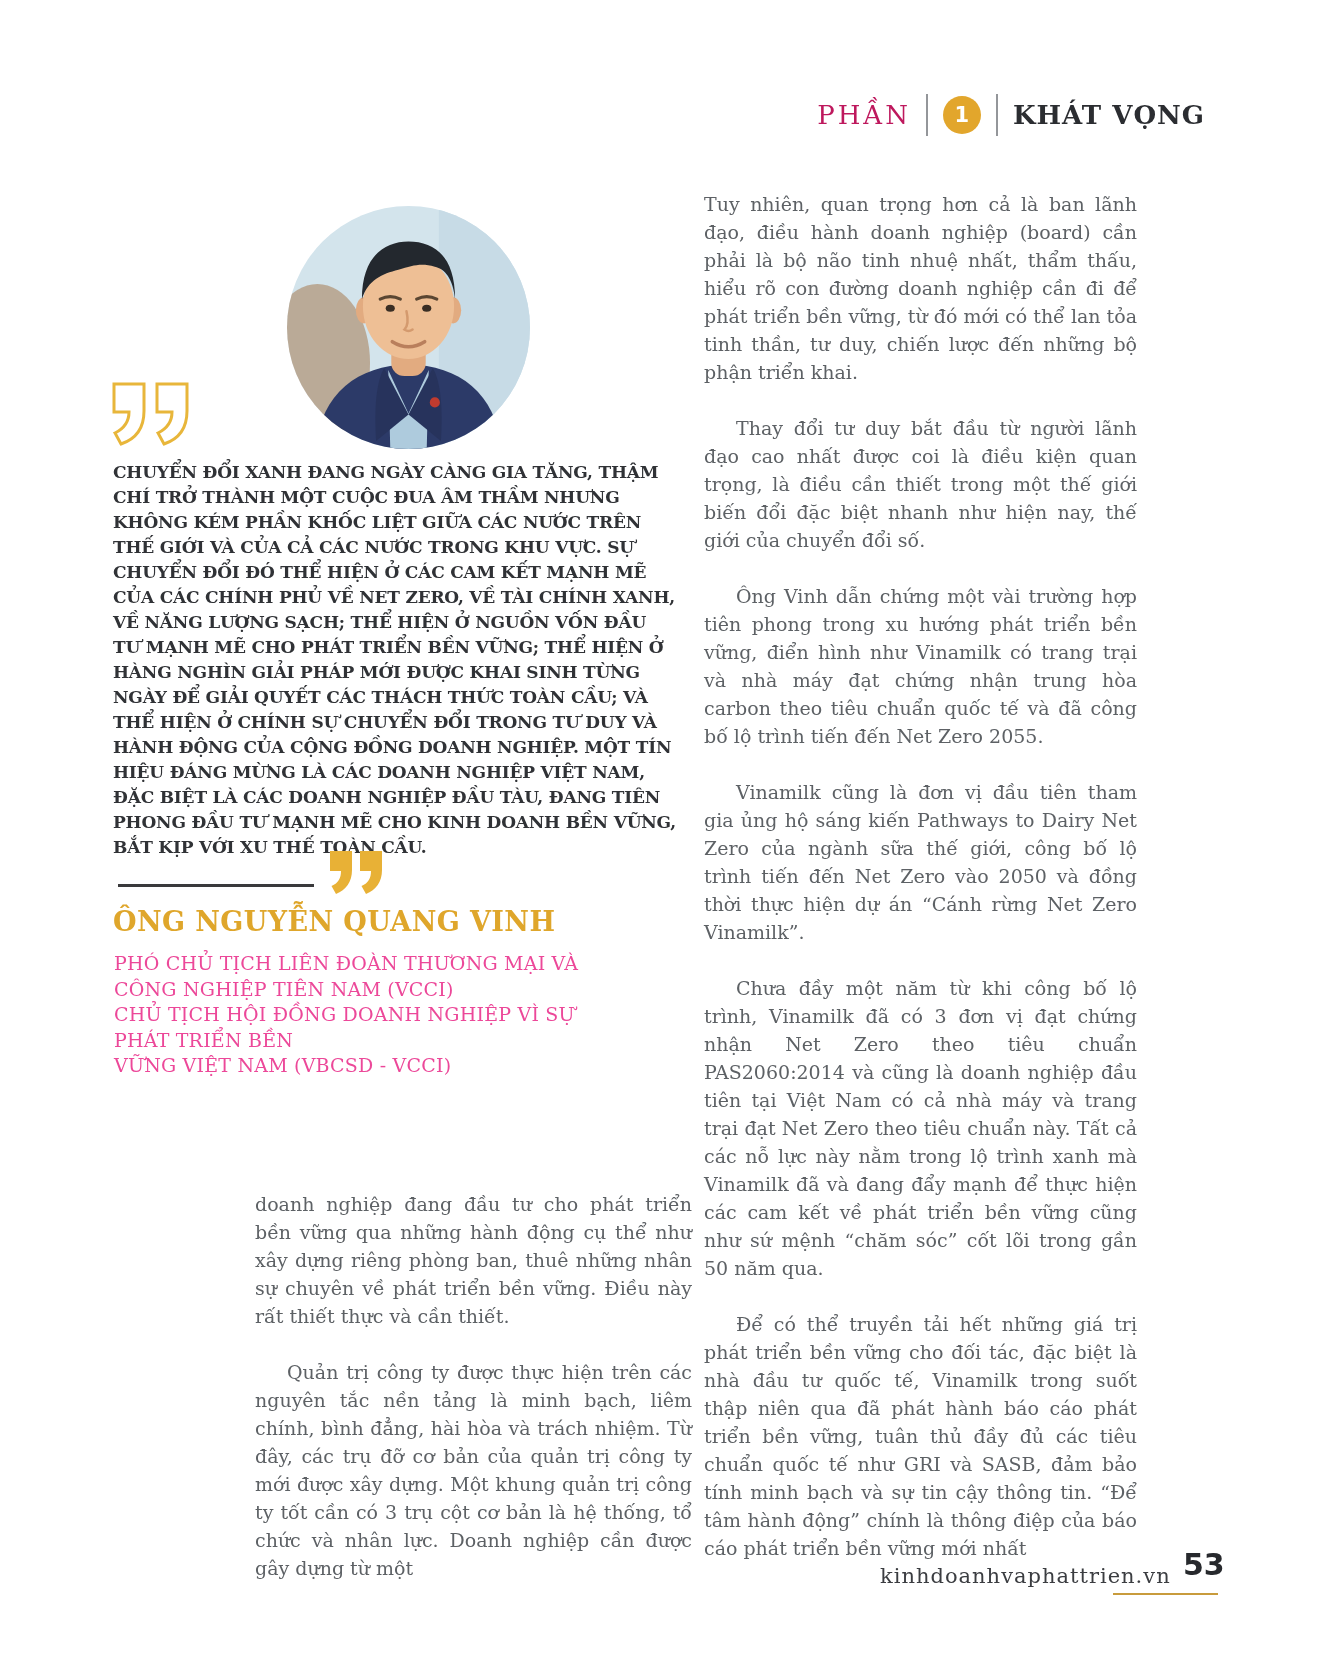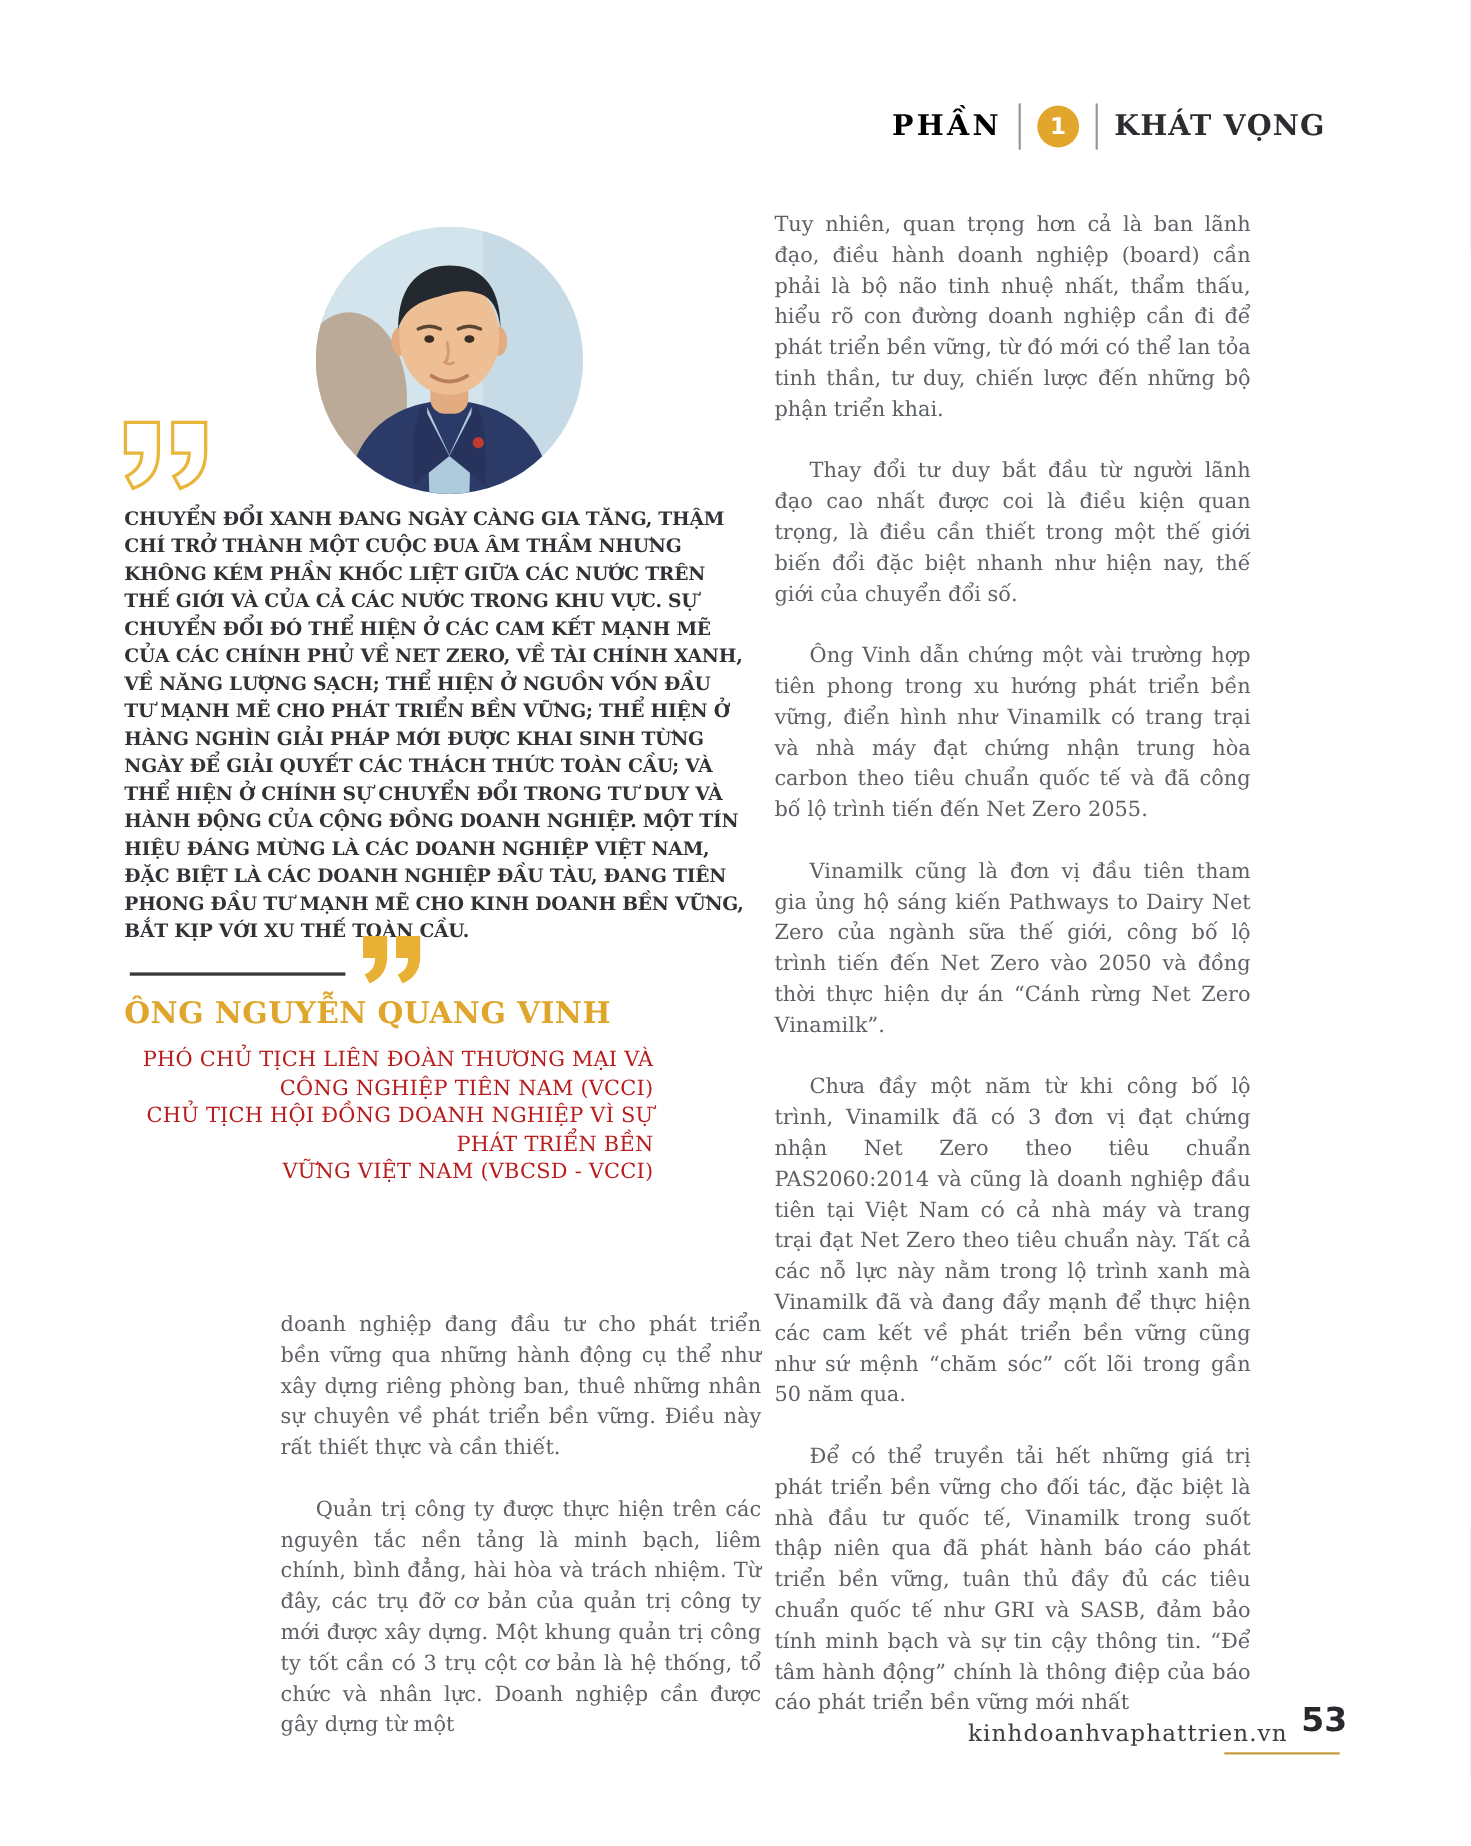--- a/index.html
+++ b/index.html
@@ -11,7 +11,7 @@
 
   
   .header { position:absolute; top:94px; right:132px; display:flex; align-items:center; gap:15px; }
-  .part-label { font-size:26px; color:#000000; letter-spacing:3px;font-weight:bold; }
+  .part-label { font-size:26px; color:#be185d; letter-spacing:3px; }
   .vline { width:2px; height:42px; background:#94969a; }
   .part-circle {
     width:38px; height:38px; border-radius:50%; background:#E2A62C; color:#fff;

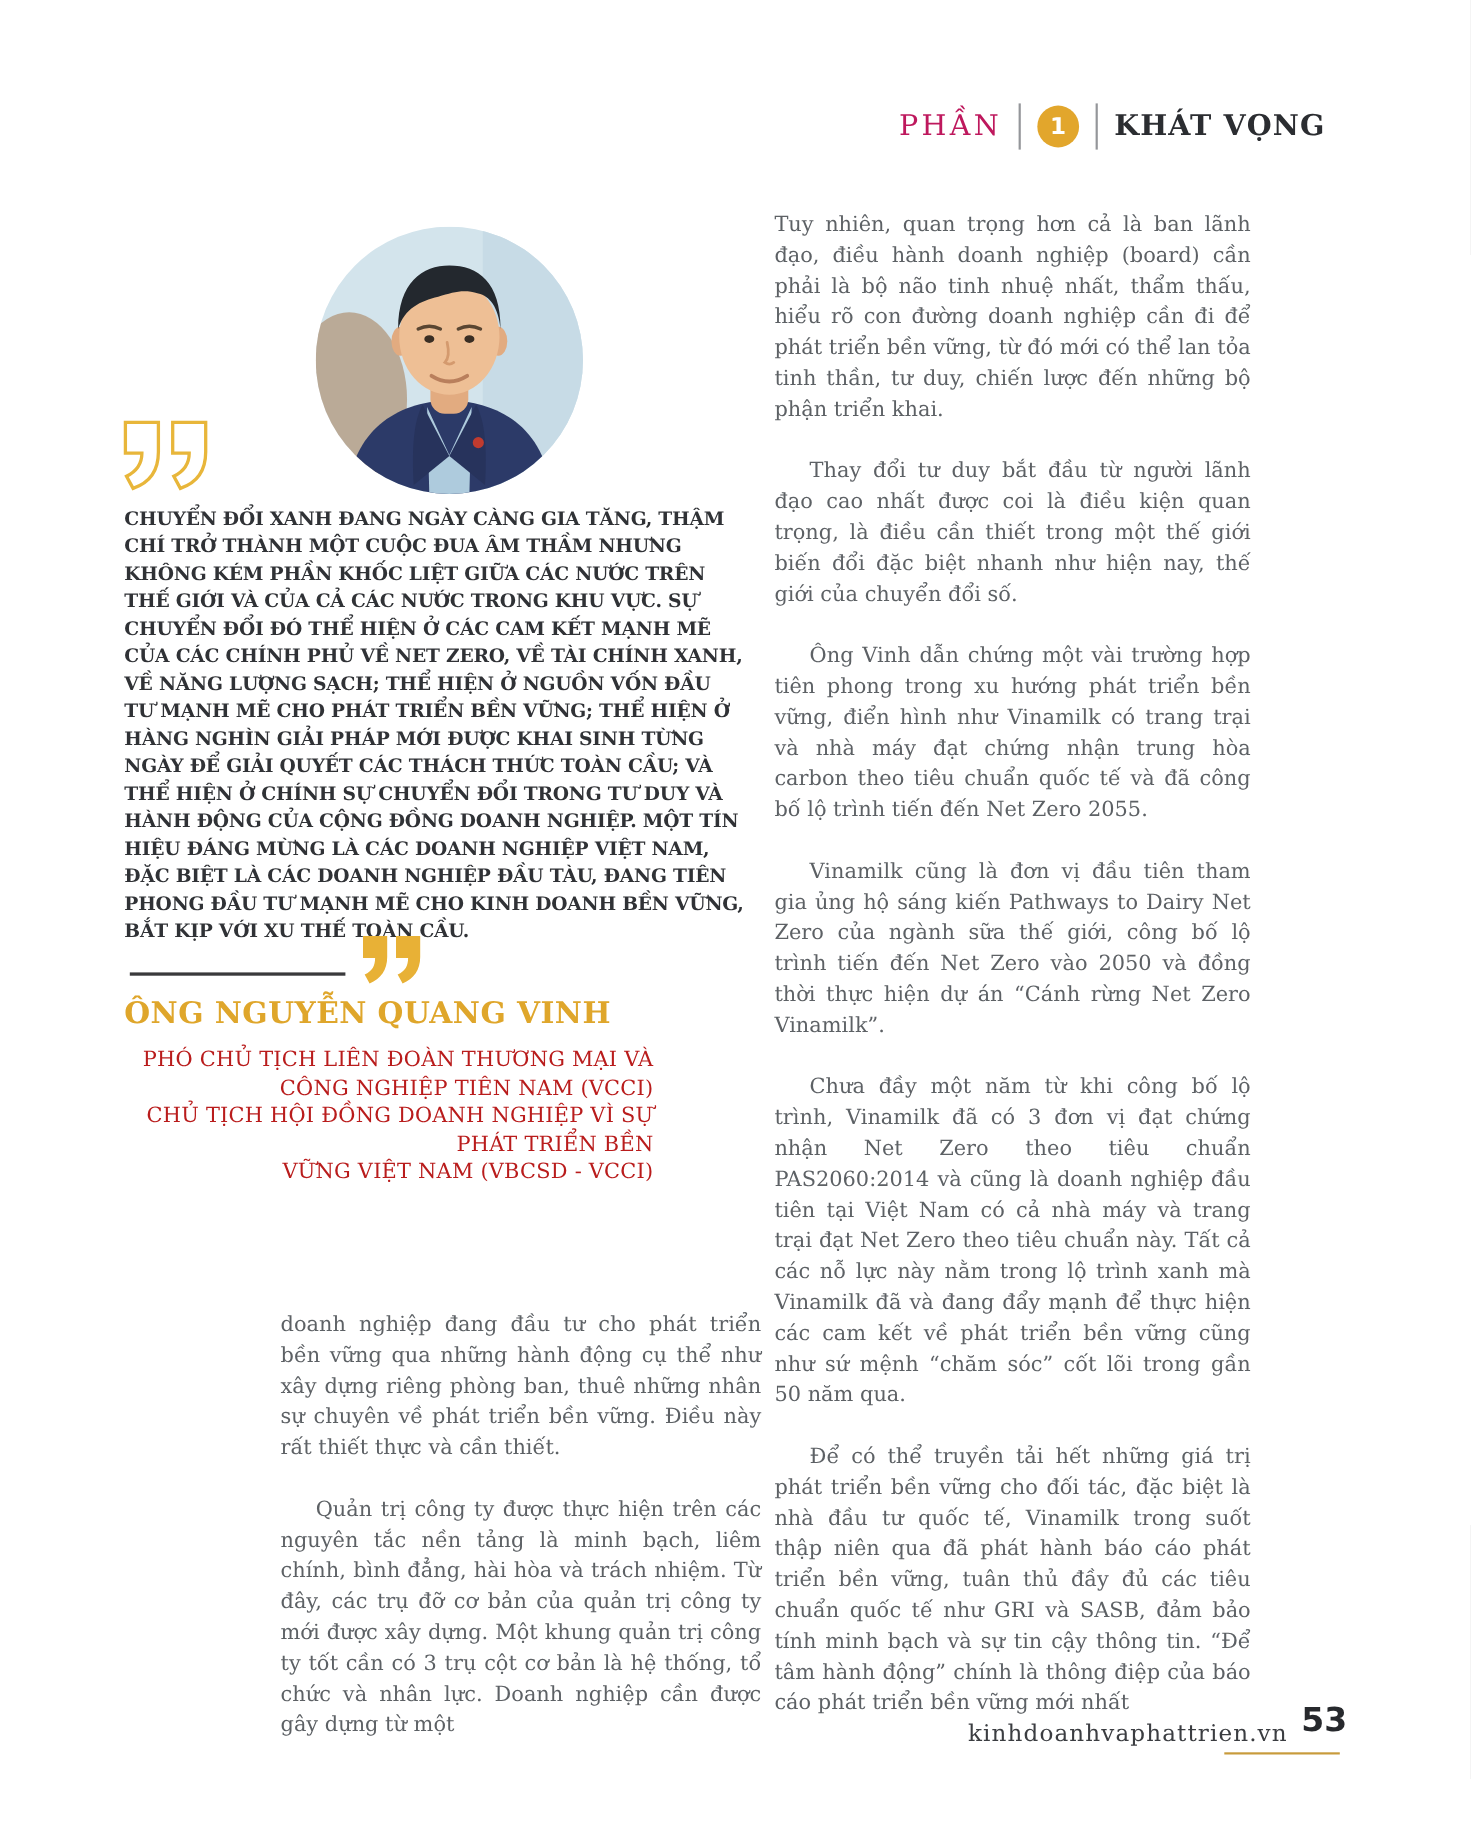--- a/index.html
+++ b/index.html
@@ -35,7 +35,7 @@
 
   .author-name { position:absolute; left:113px; top:906px; font-size:27px; font-weight:bold; color:#DFA62B; letter-spacing:0.4px; }
   .author-titles { position:absolute; left:114px; top:951px; width:480px; }
-  .author-titles p { margin:0; font-size:19px; line-height:25.5px; color:#b91c1c; letter-spacing:0.2px;text-align:right; }
+  .author-titles p { margin:0; font-size:19px; line-height:25.5px; color:#ec4899; letter-spacing:0.2px; }
 
   
   .left-col {

